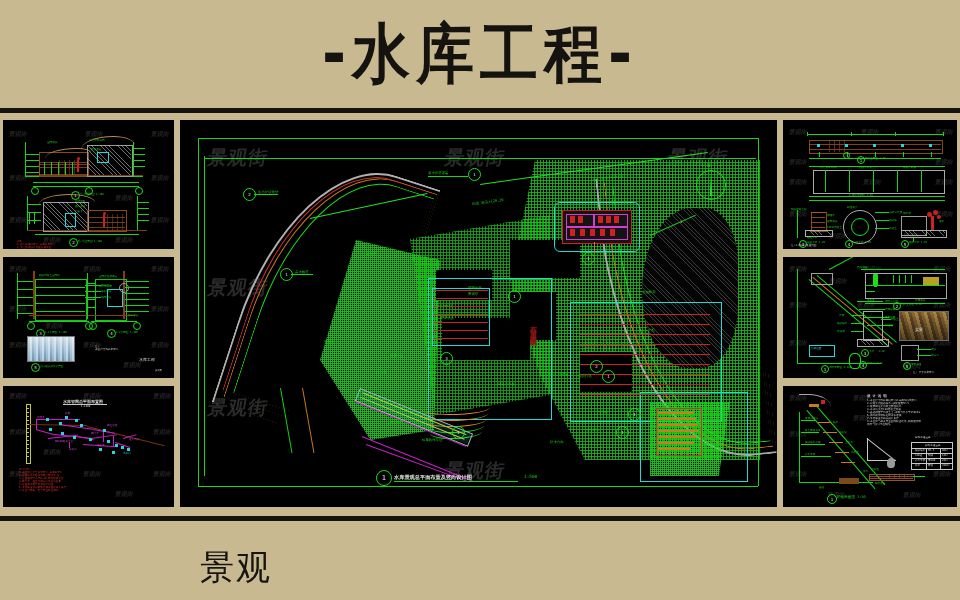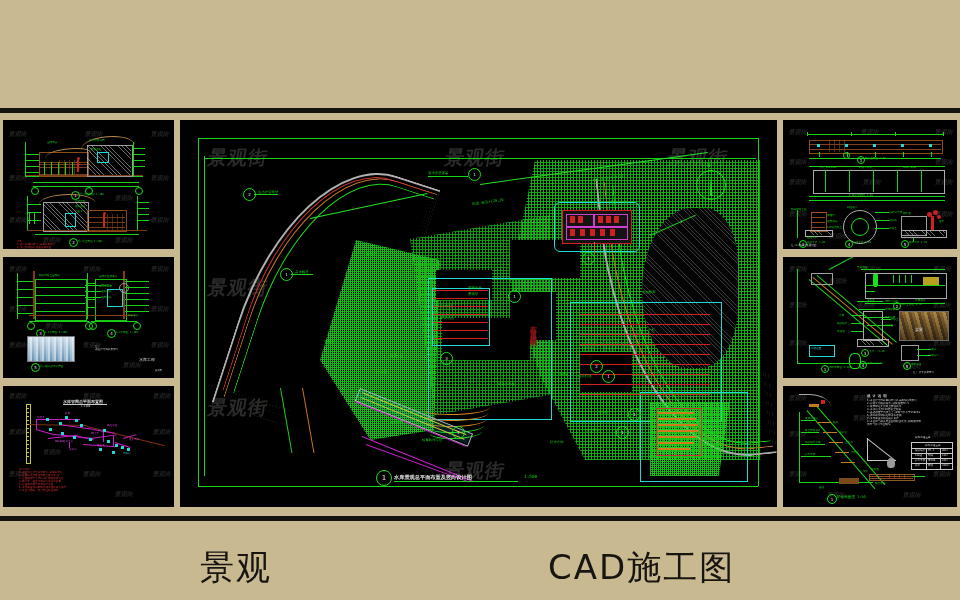--- a/index.html
+++ b/index.html
@@ -141,6 +141,9 @@
 
 <div id="root">
 
+  <div class="title-band">
+    <div class="title-text">-水库工程-</div>
+  </div>
   <div class="rule" id="rule-top"></div>
 
   <div class="panel" id="panel-left-top" style="left:3px;top:120px;width:171px;height:129px;">

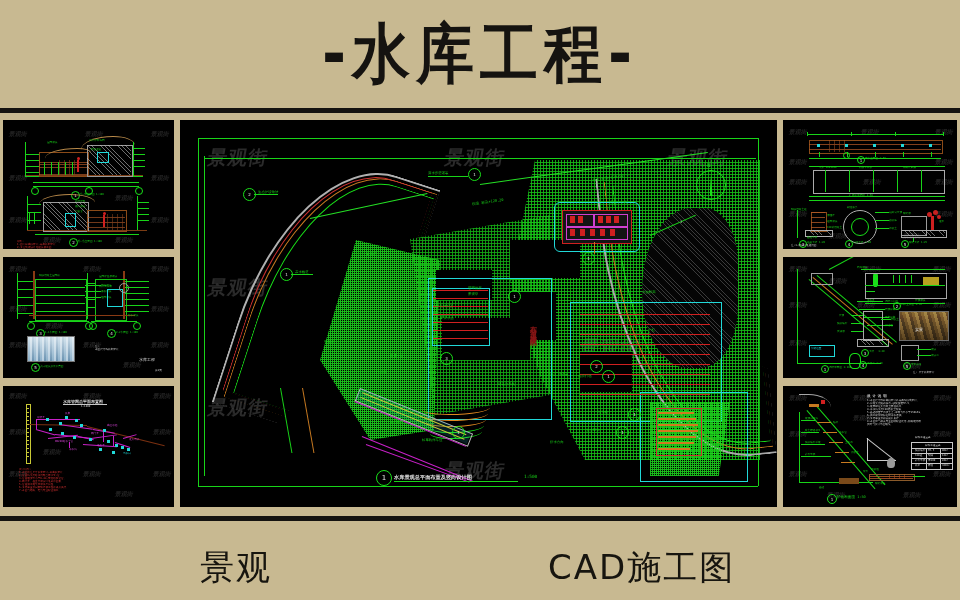--- a/index.html
+++ b/index.html
@@ -926,7 +926,6 @@
   <div class="rule" id="rule-bot"></div>
   <div class="footer-band">
     <div class="footer-text" id="footer-left">景观</div>
-    <div class="footer-text" id="footer-right">CAD施工图</div>
   </div>
 
 </div>

